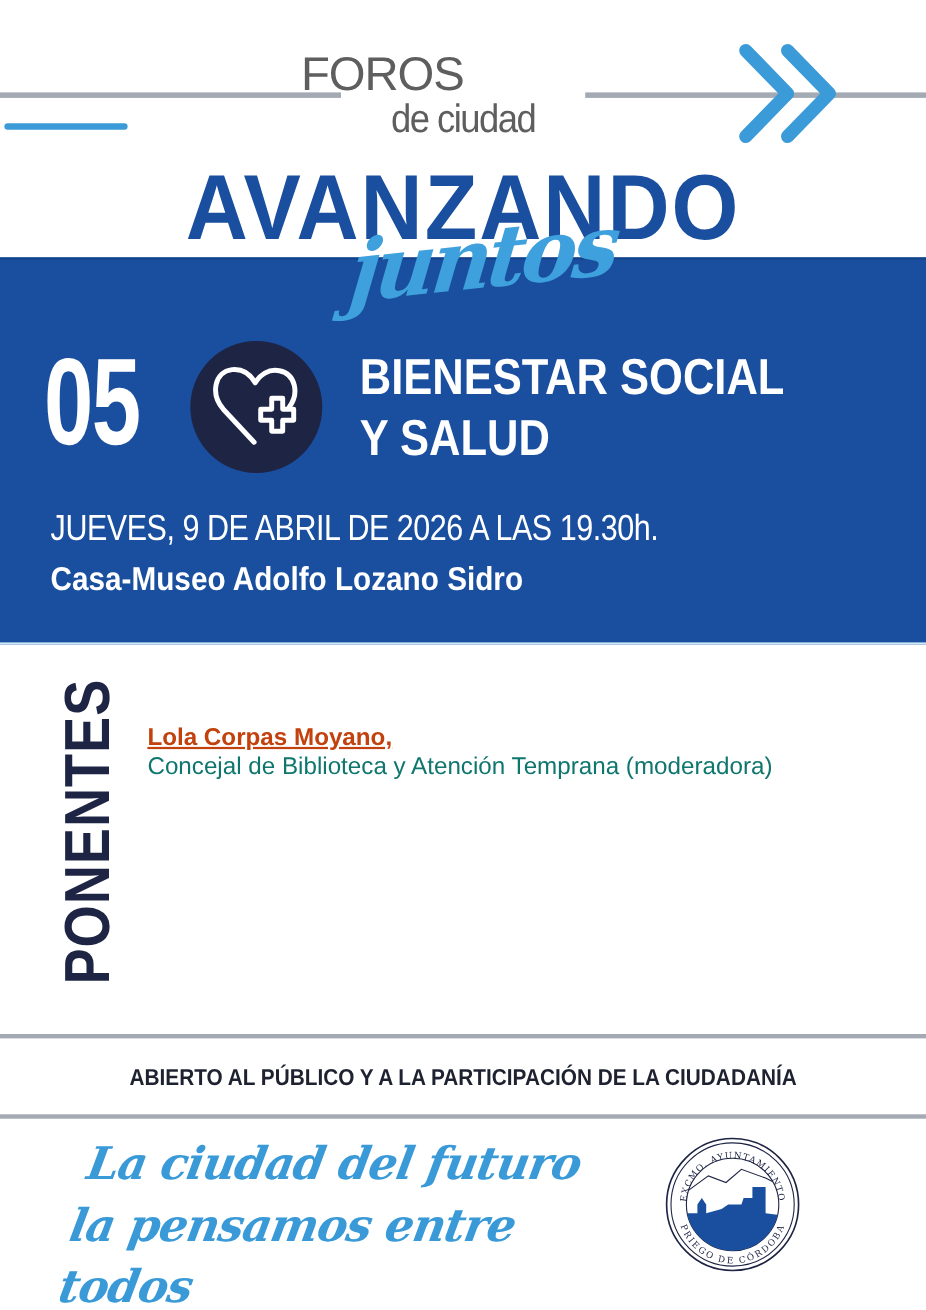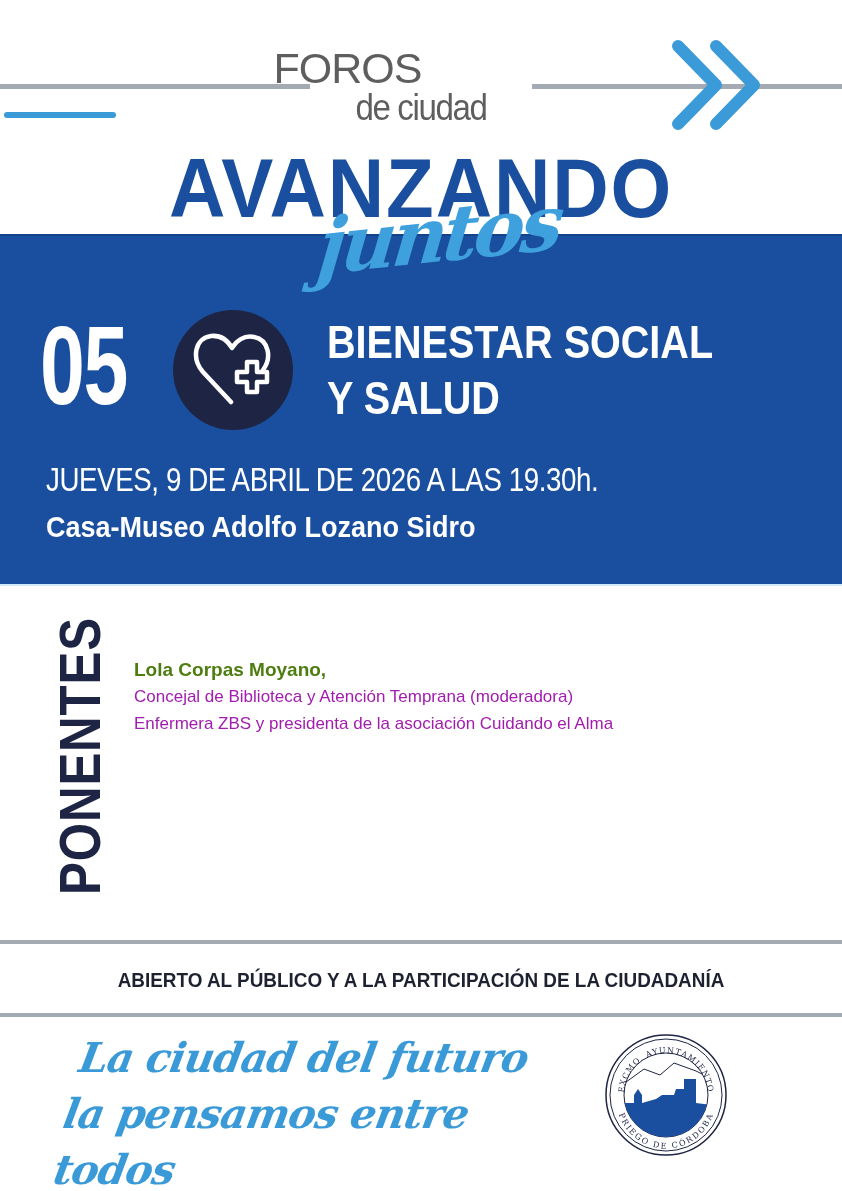--- a/index.html
+++ b/index.html
@@ -81,7 +81,7 @@
   }
   .speakers { position: absolute; left: 134px; top: 656px; width: 700px; }
   .speaker { margin: 0; }
-  .speaker-name { font-weight: bold; color: #4d7c0f; font-size: 19px; line-height: 27px; white-space: nowrap; }
+  .speaker-name { font-weight: bold; color: #c2410c; font-size: 22px; line-height: 27px; white-space: nowrap; text-decoration: underline; }
   .speaker-role { color: #a21caf; font-size: 17px; line-height: 27px; white-space: nowrap; }
 
   .open-line {

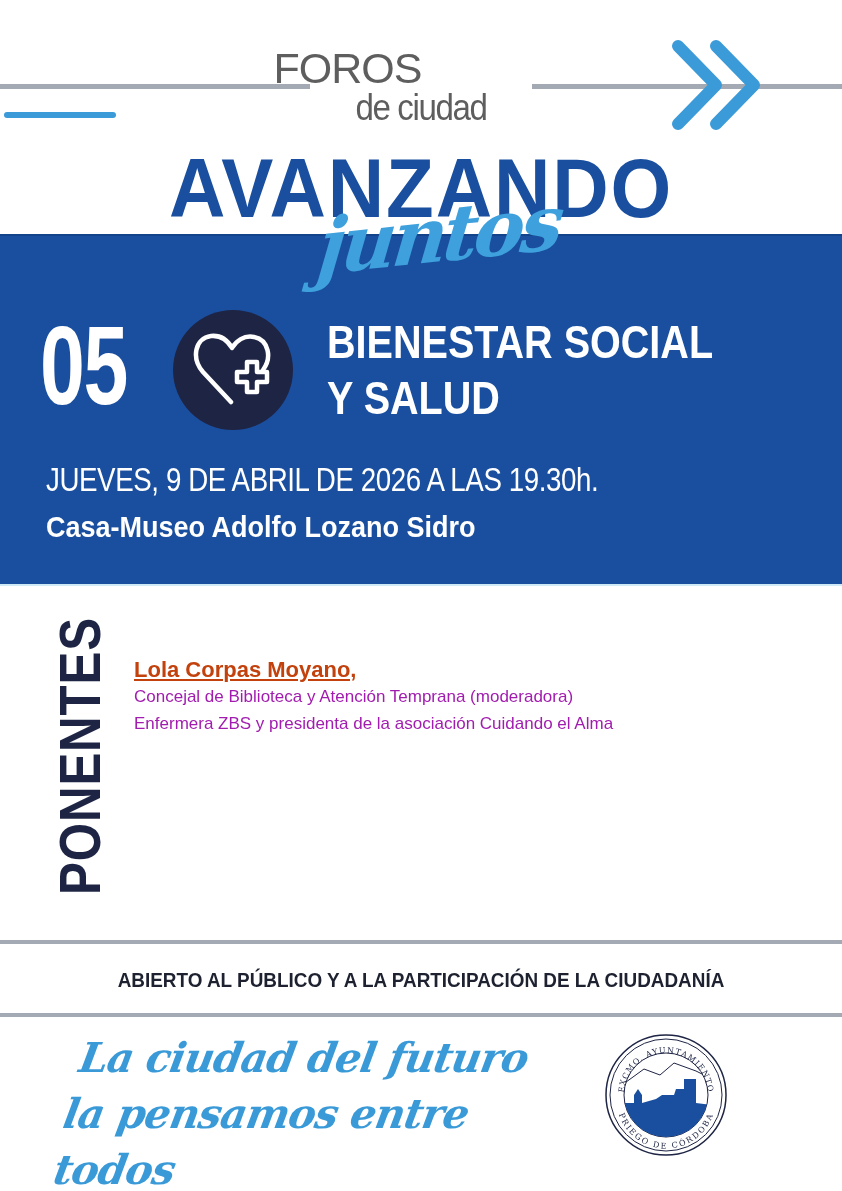--- a/index.html
+++ b/index.html
@@ -82,7 +82,7 @@
   .speakers { position: absolute; left: 134px; top: 656px; width: 700px; }
   .speaker { margin: 0; }
   .speaker-name { font-weight: bold; color: #c2410c; font-size: 22px; line-height: 27px; white-space: nowrap; text-decoration: underline; }
-  .speaker-role { color: #a21caf; font-size: 17px; line-height: 27px; white-space: nowrap; }
+  .speaker-role { color: #0f766e; font-size: 22px; line-height: 27px; white-space: nowrap; }
 
   .open-line {
     position: absolute; left: 0; width: 842px; top: 966px; text-align: center;

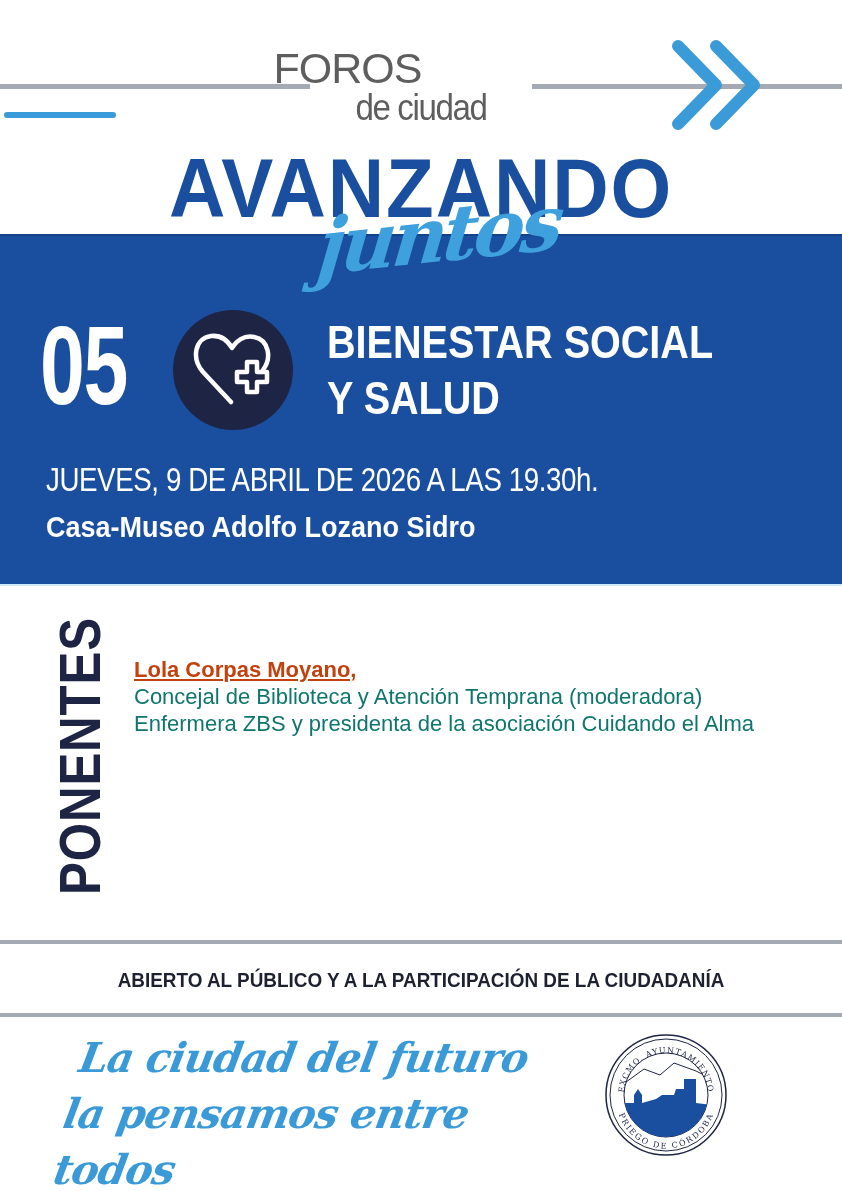--- a/index.html
+++ b/index.html
@@ -151,7 +151,6 @@
   <div class="speaker">
   </div>
   <div class="speaker">
-    <div class="speaker-role">Enfermera ZBS y presidenta de la asociación Cuidando el Alma</div>
   </div>
 </div>
 

